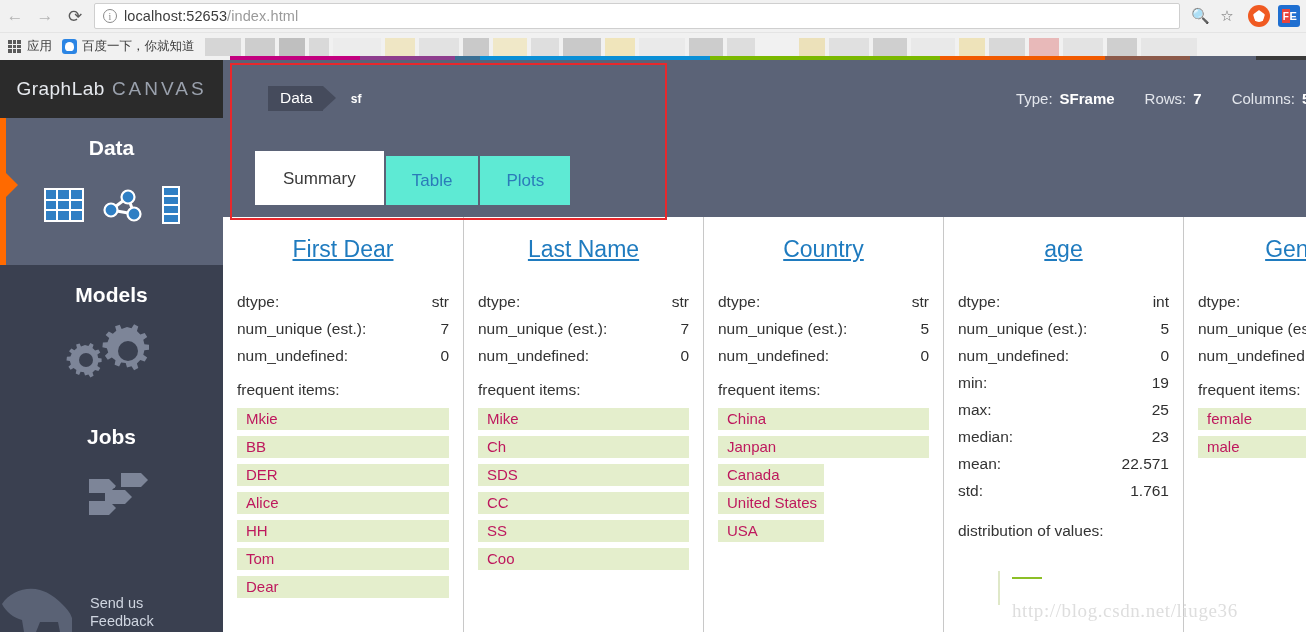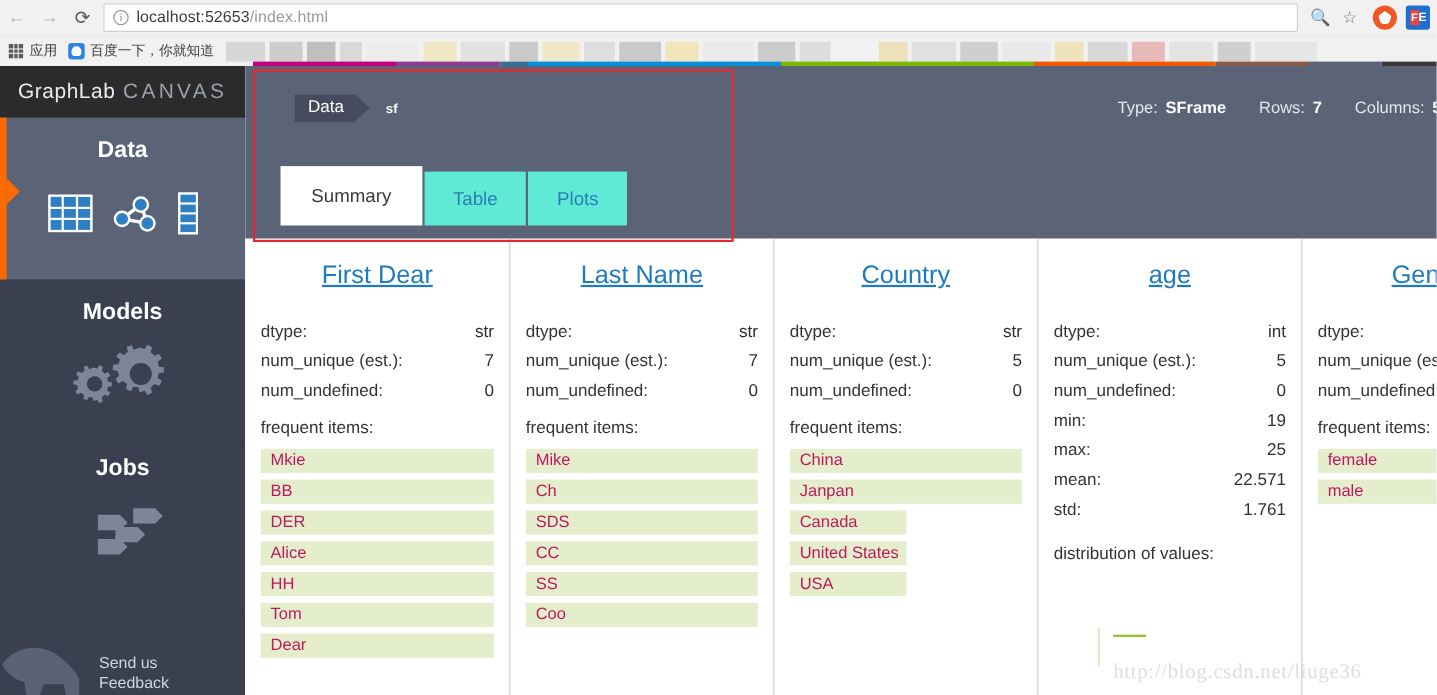--- a/index.html
+++ b/index.html
@@ -107,7 +107,7 @@
     background: #3a4050;
   }
   #brand {
-    height: 47px; background: #2b2b2b; color: #c9cdd6;
+    height: 58px; background: #2b2b2b; color: #c9cdd6;
     display: flex; align-items: center; justify-content: center;
     font-size: 19px; letter-spacing: 0.5px;
   }

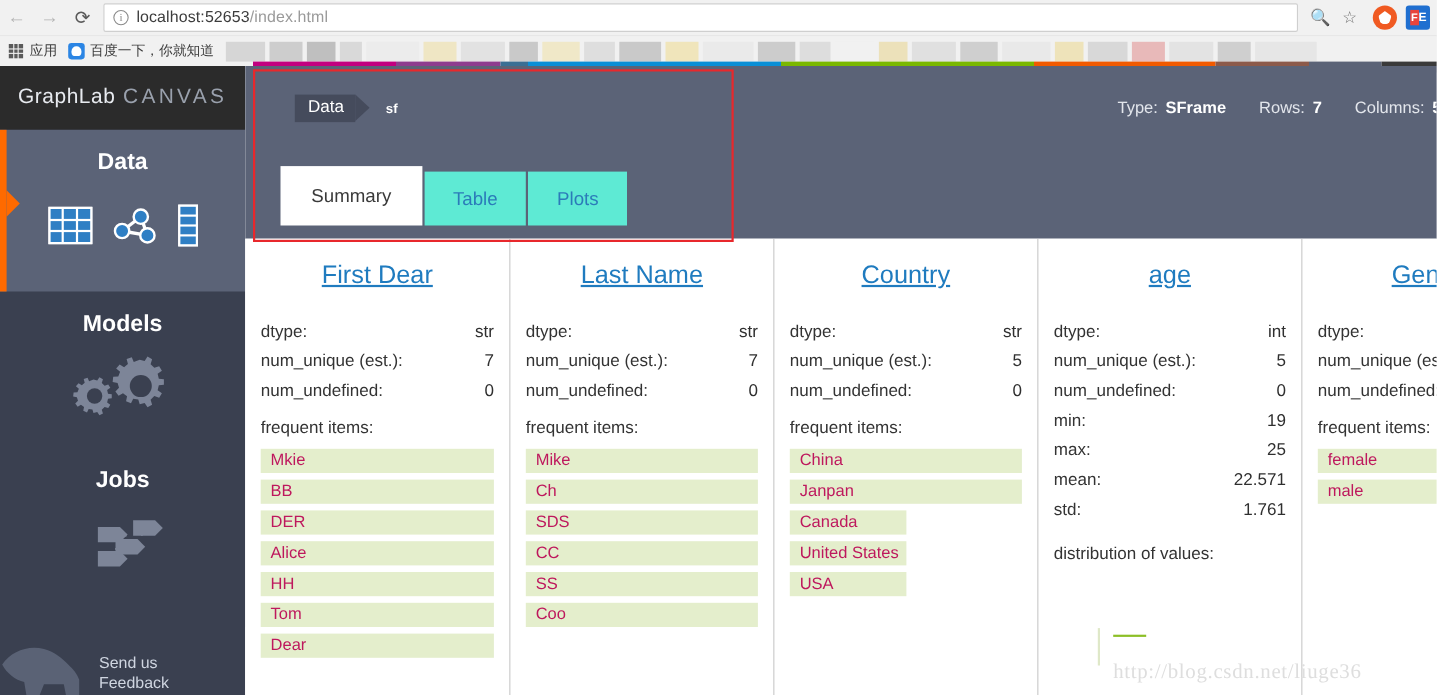--- a/index.html
+++ b/index.html
@@ -544,6 +544,10 @@
             <span class="v">25</span>
           </div>
           <div class="stat-row">
+            <span>median:</span>
+            <span class="v">23</span>
+          </div>
+          <div class="stat-row">
             <span>mean:</span>
             <span class="v">22.571</span>
           </div>

